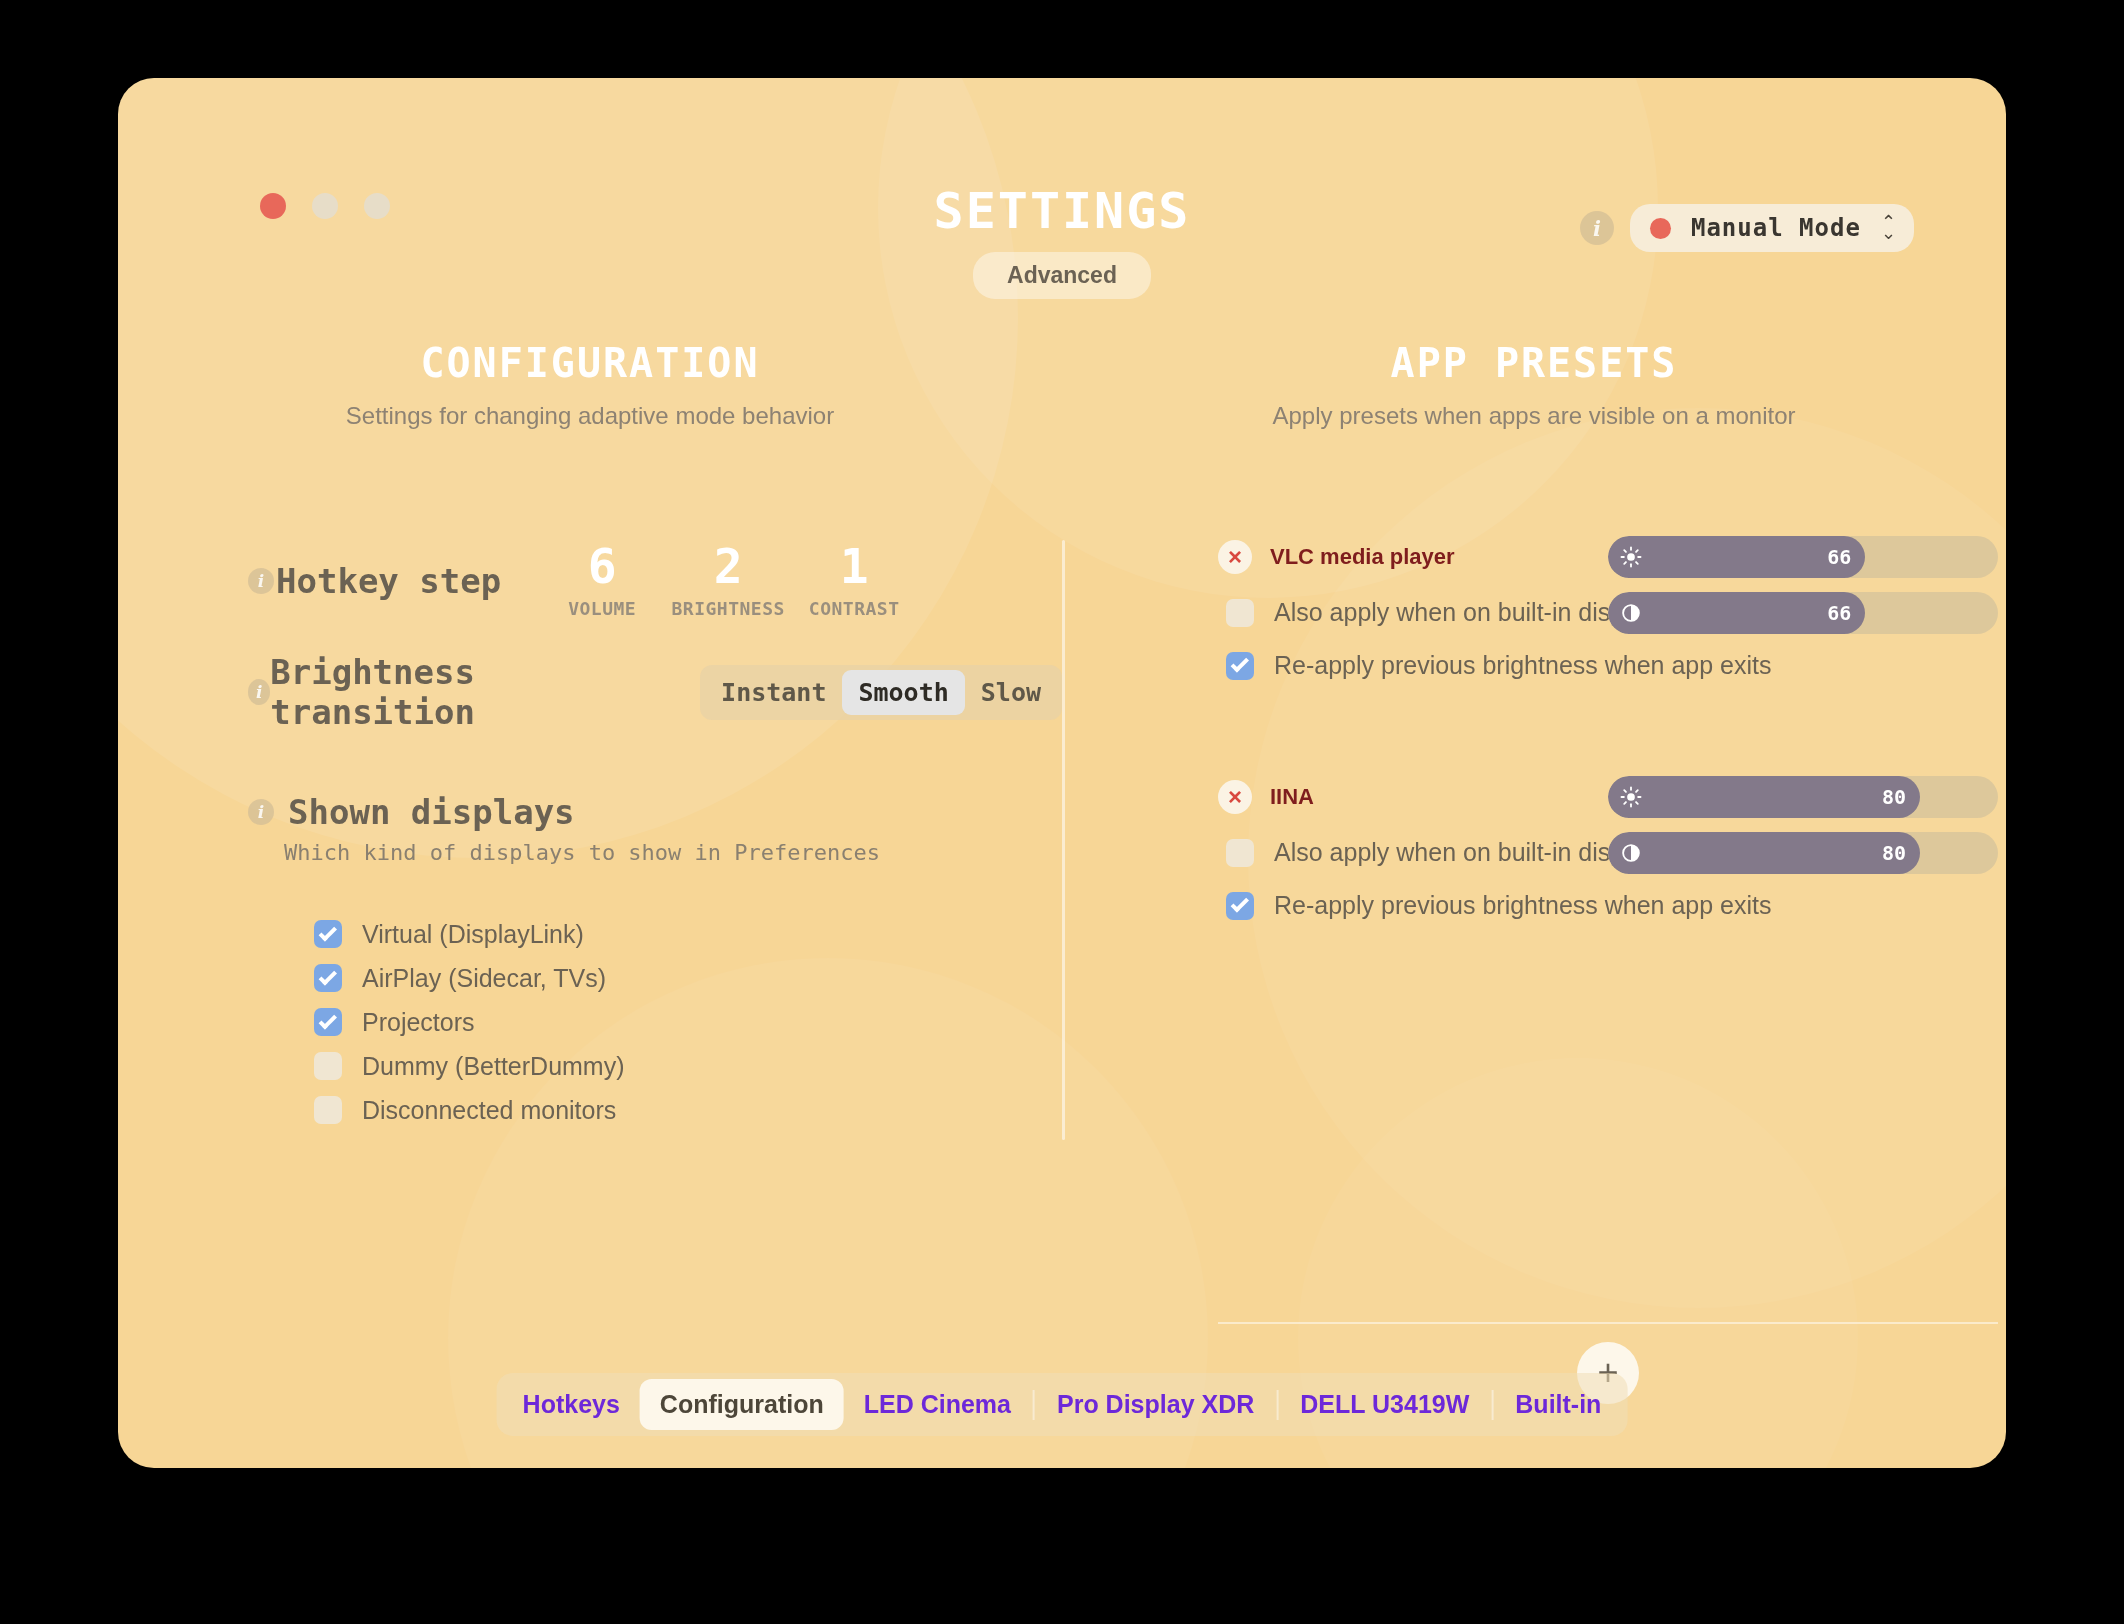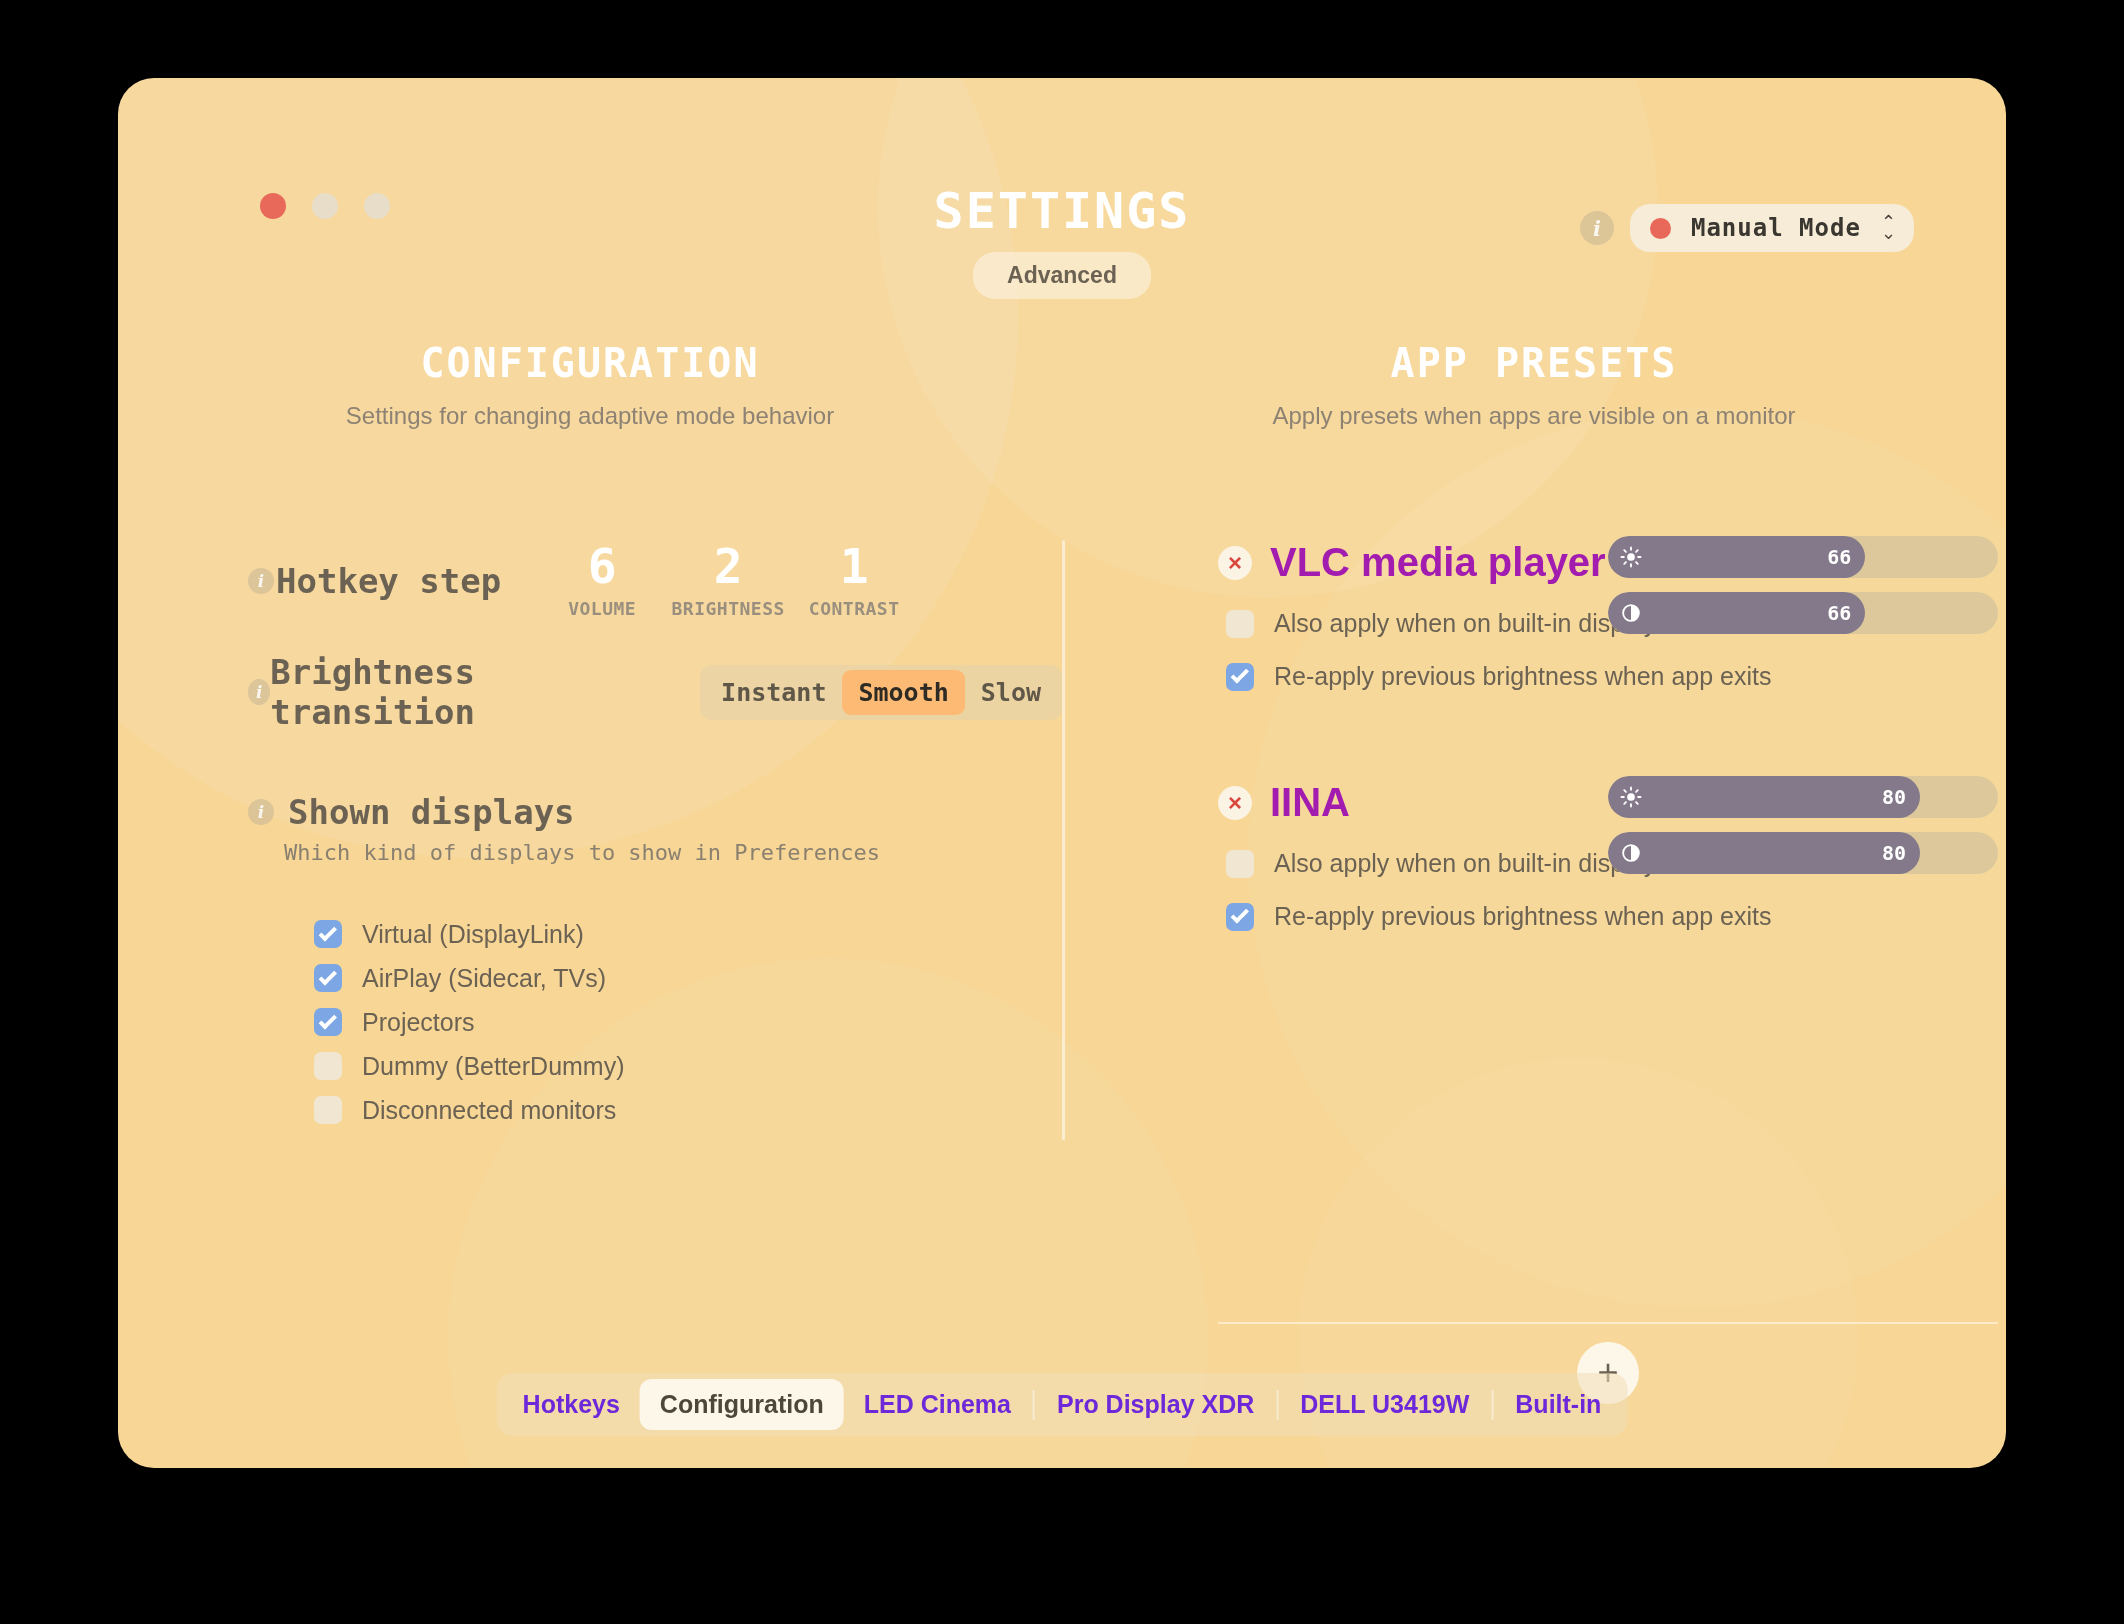--- a/index.html
+++ b/index.html
@@ -172,7 +172,7 @@
     flex: none;
   }
   .del-btn .x { color: #d9483f; font-size: 24px; font-weight: bold; line-height: 1; }
-  .preset-name { font-size: 40px; font-weight: bold; color: #a21caf; }
+  .preset-name { font-size: 22px; font-weight: bold; color: #7f1d1d; }
   .preset-check { display: flex; align-items: center; gap: 20px; }
   .preset-check .check-label { font-size: 25px; }
 

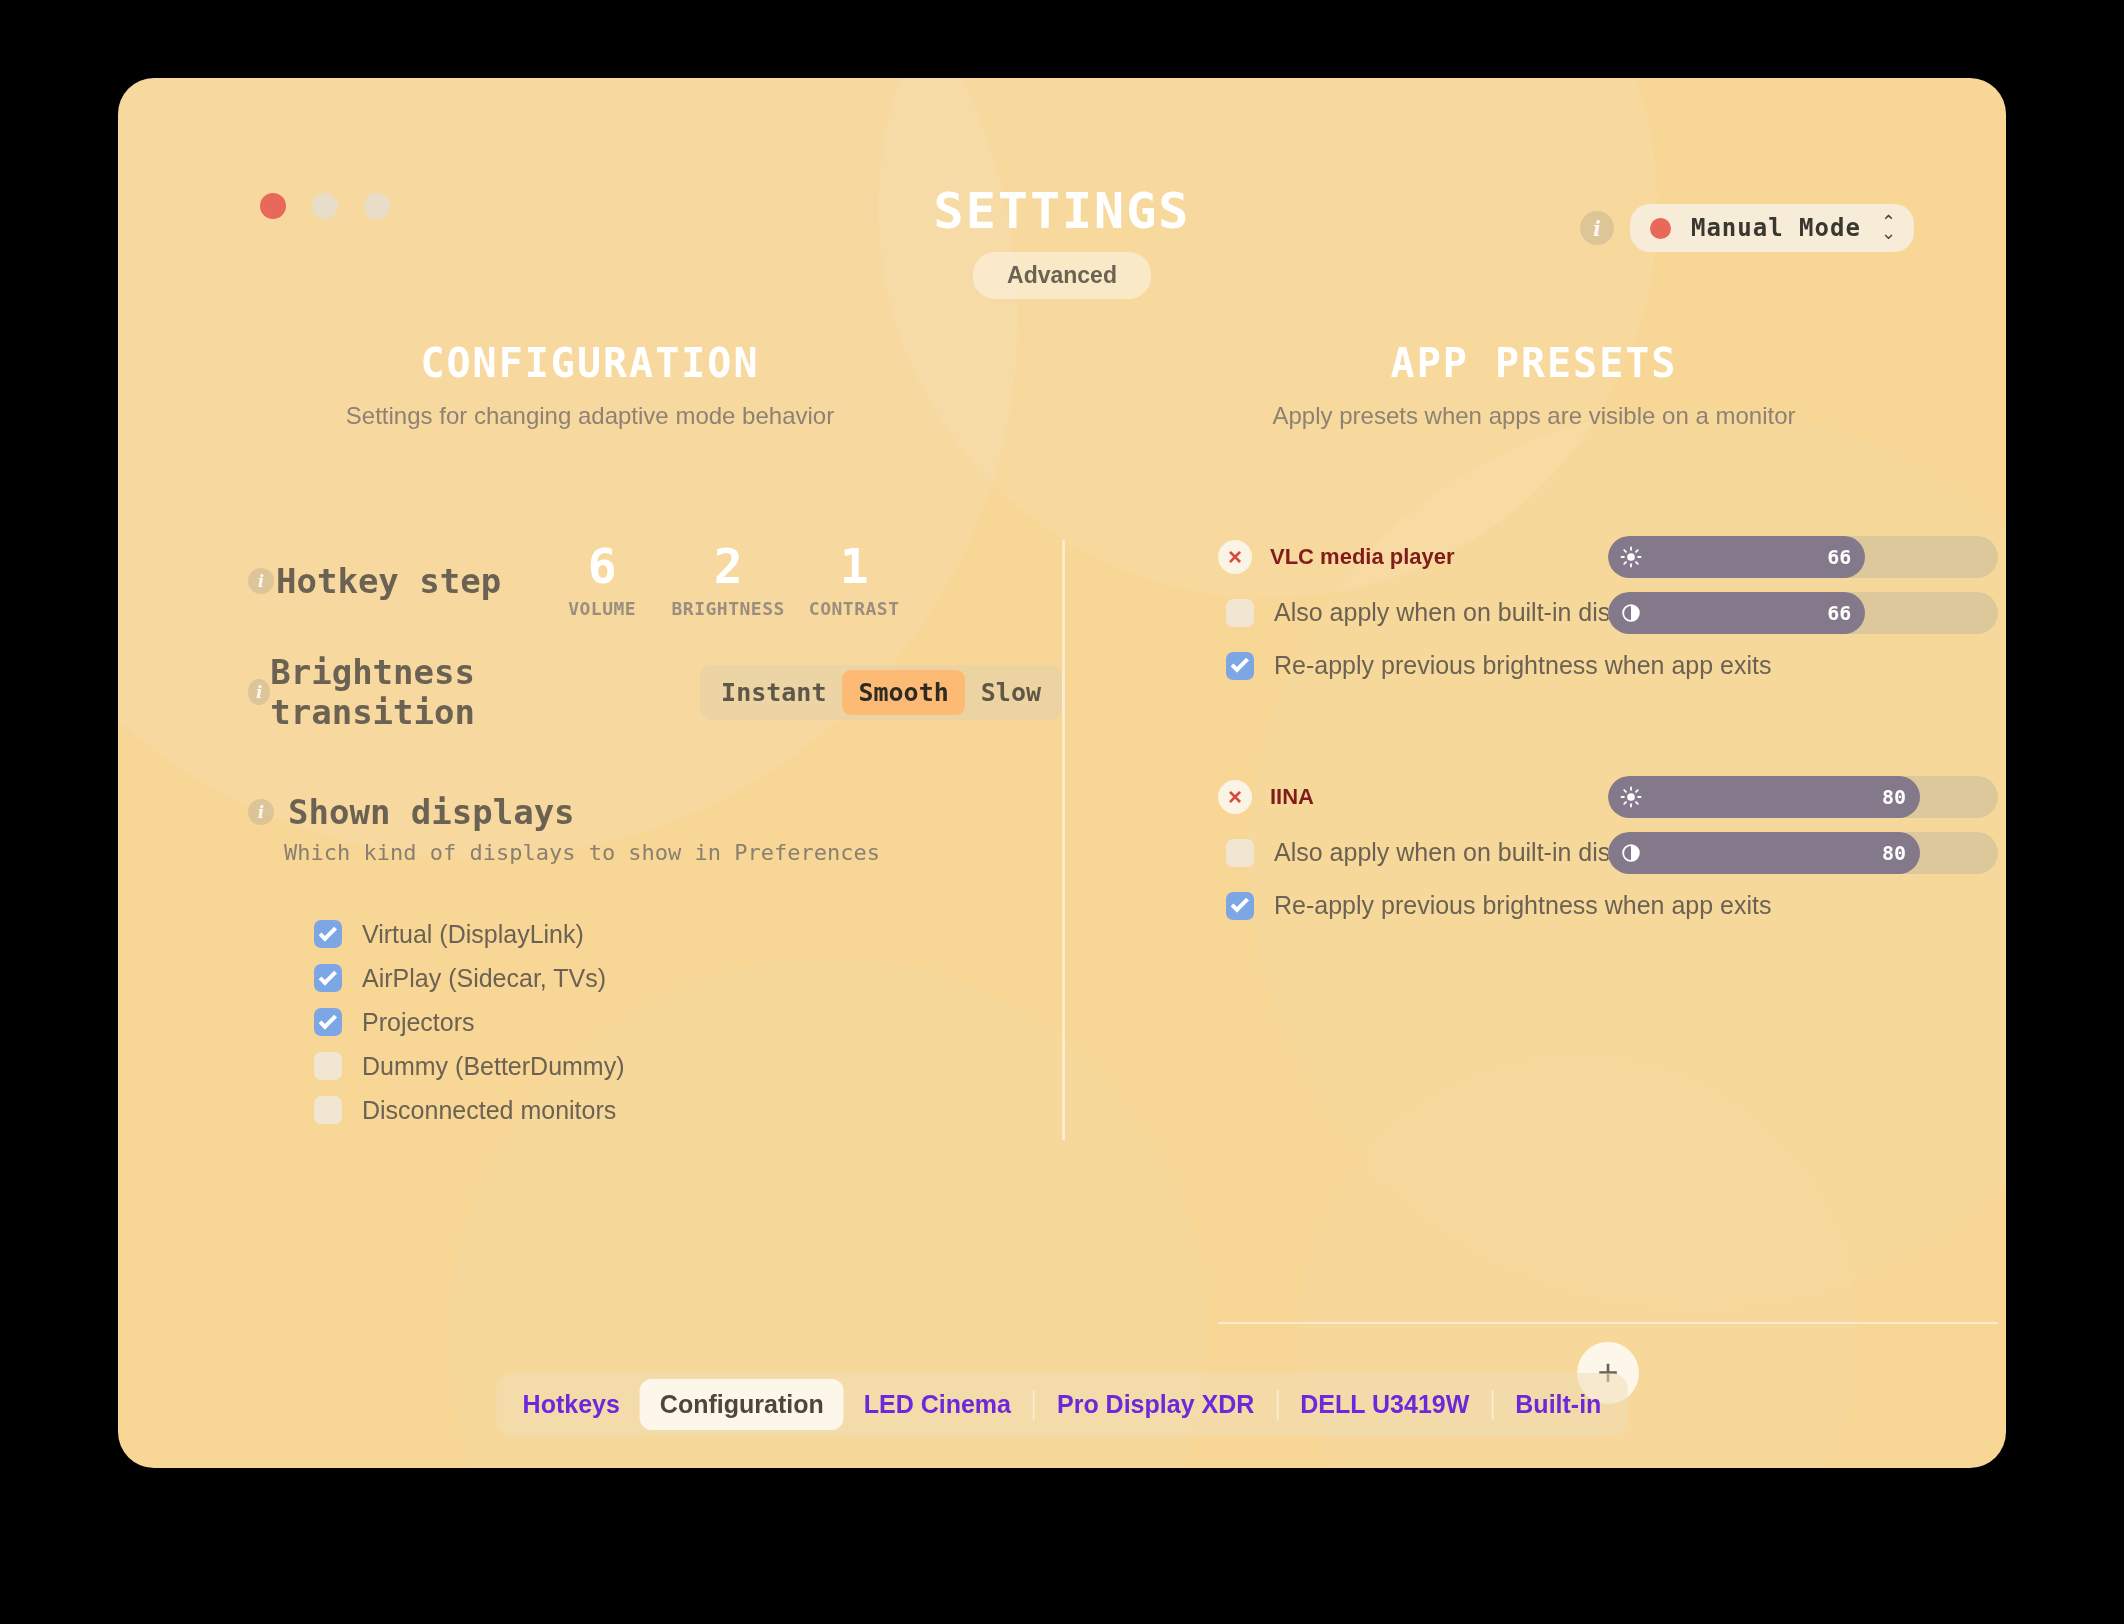--- a/index.html
+++ b/index.html
@@ -136,7 +136,7 @@
     font-family: "DejaVu Sans Mono", monospace;
     font-size: 25px; font-weight: bold; color: #5f5849;
   }
-  .seg.active { background: #fdba74; color: #2e2b25; }
+  .seg.active { background: #e5e5e5; color: #2e2b25; }
 
   .shown-block { position: absolute; left: 130px; top: 452px; }
   .shown-title { font-size: 34px; text-align: center; }

